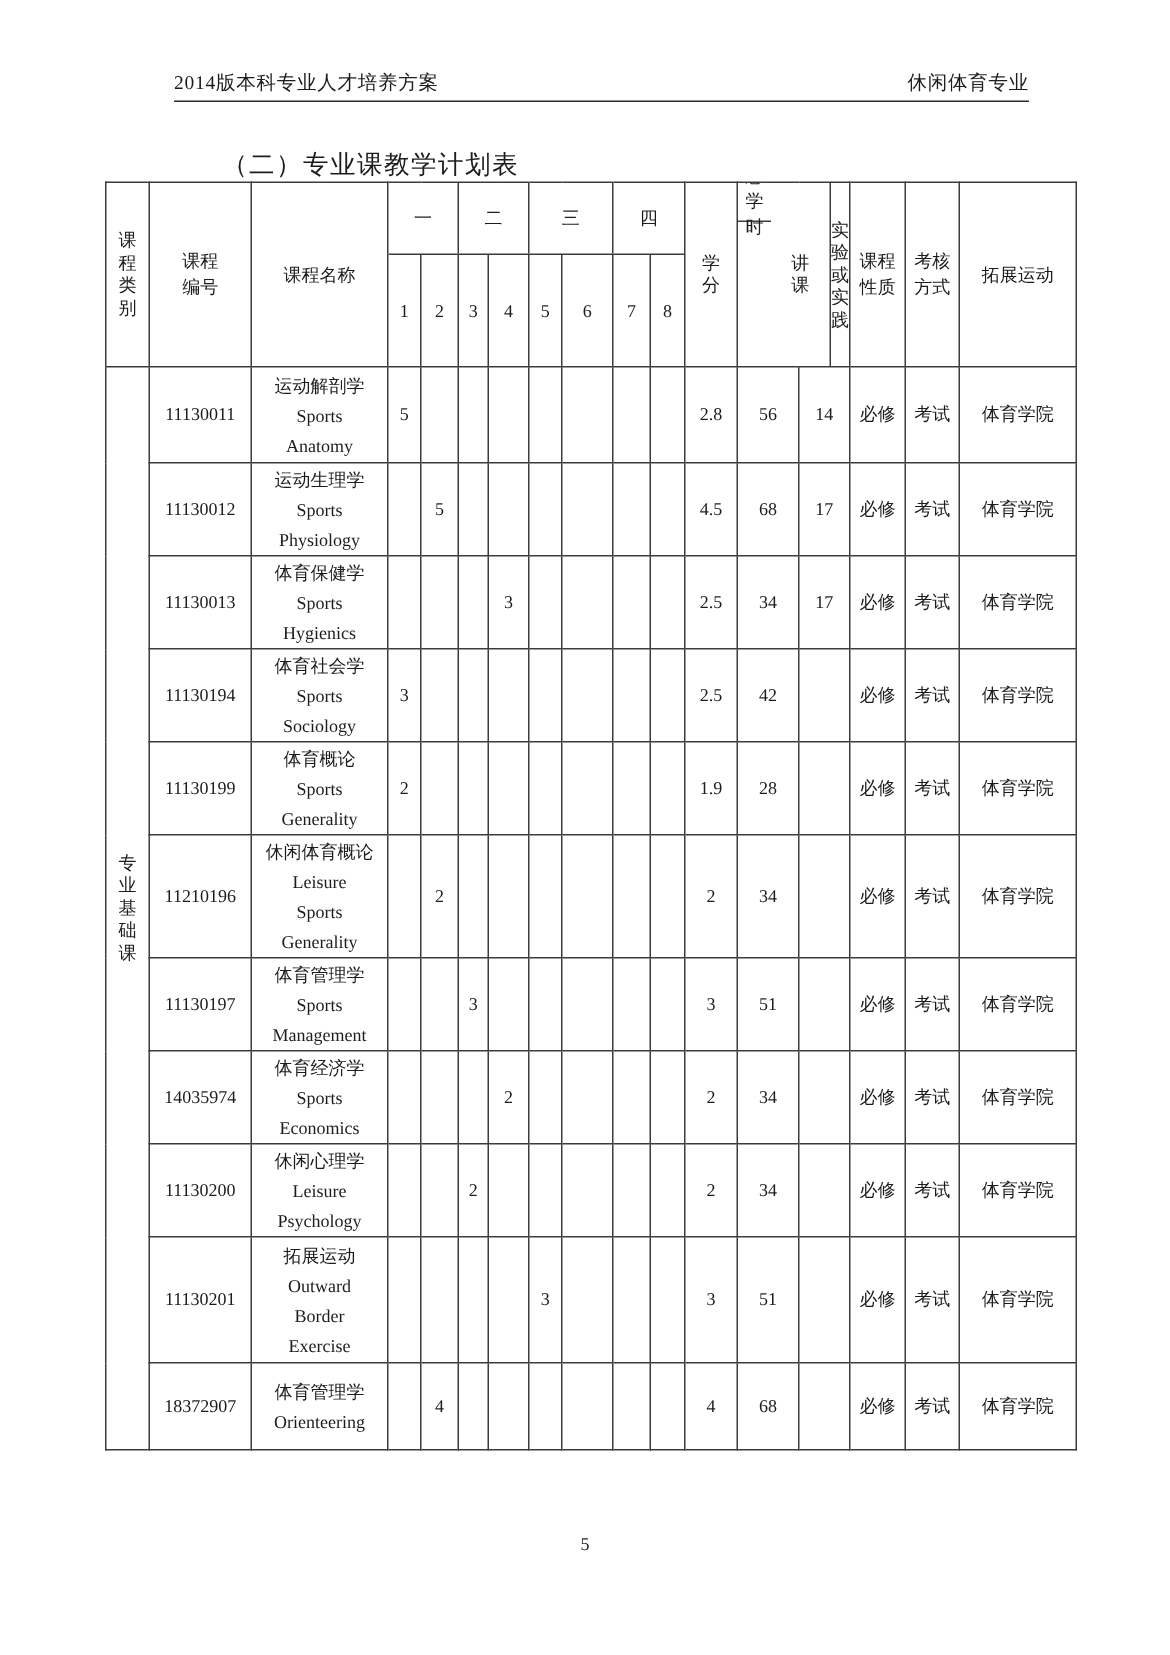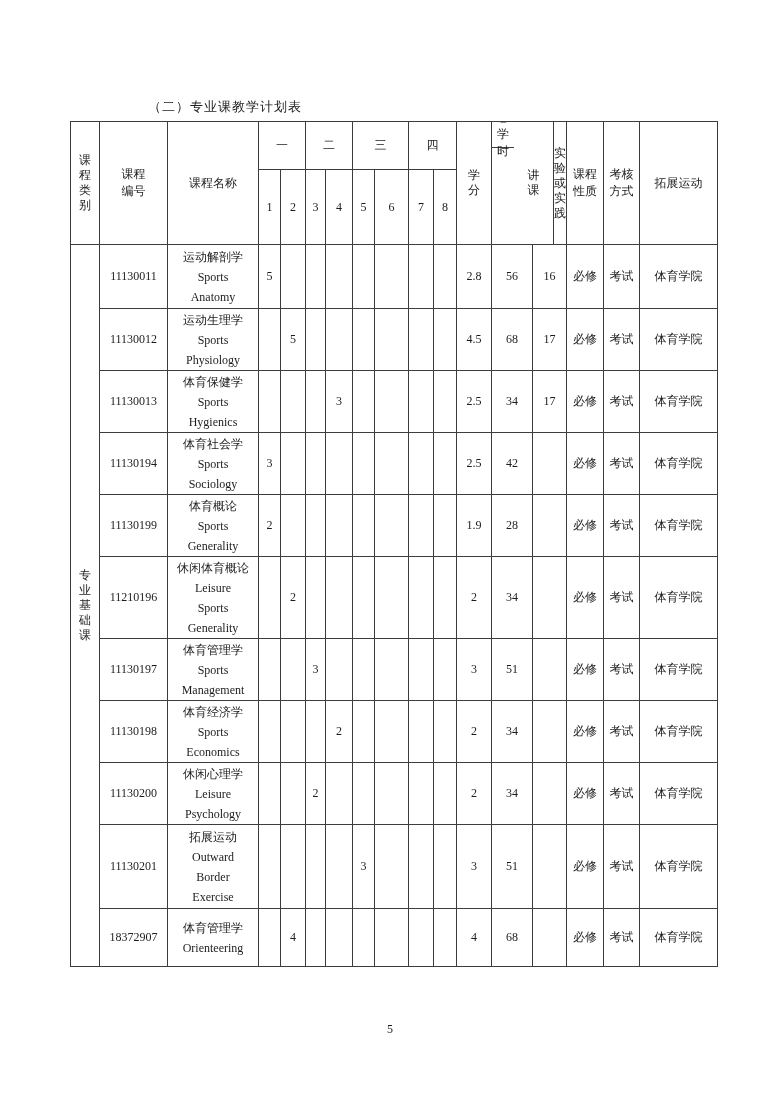--- a/index.html
+++ b/index.html
@@ -81,6 +81,10 @@
 
 <div class="page">
 
+  <div class="doc-header">
+    <span>2014版本科专业人才培养方案</span>
+    <span>休闲体育专业</span>
+  </div>
 
   <div class="section-title">（二）专业课教学计划表</div>
 

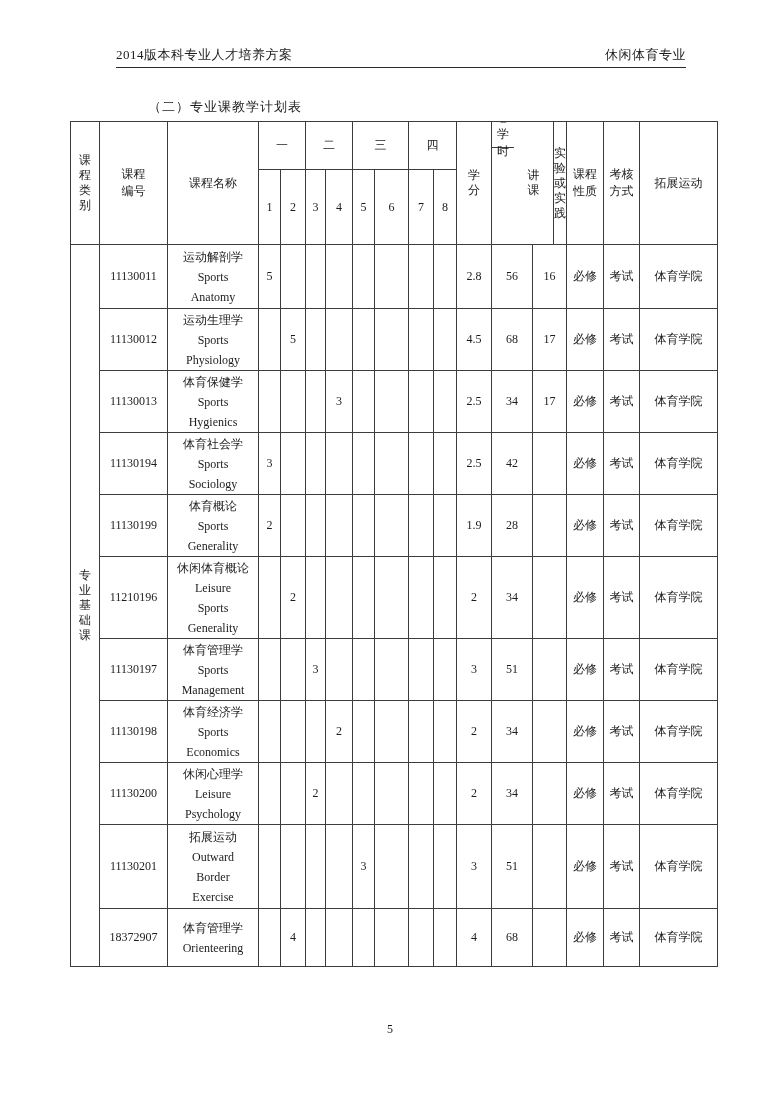--- a/index.html
+++ b/index.html
@@ -21,7 +21,7 @@
   }
   .section-title {
     position:absolute; left:148px; top:98px;
-    font-size:13px; letter-spacing:1px;
+    font-size:17px; letter-spacing:1px;
   }
 
   

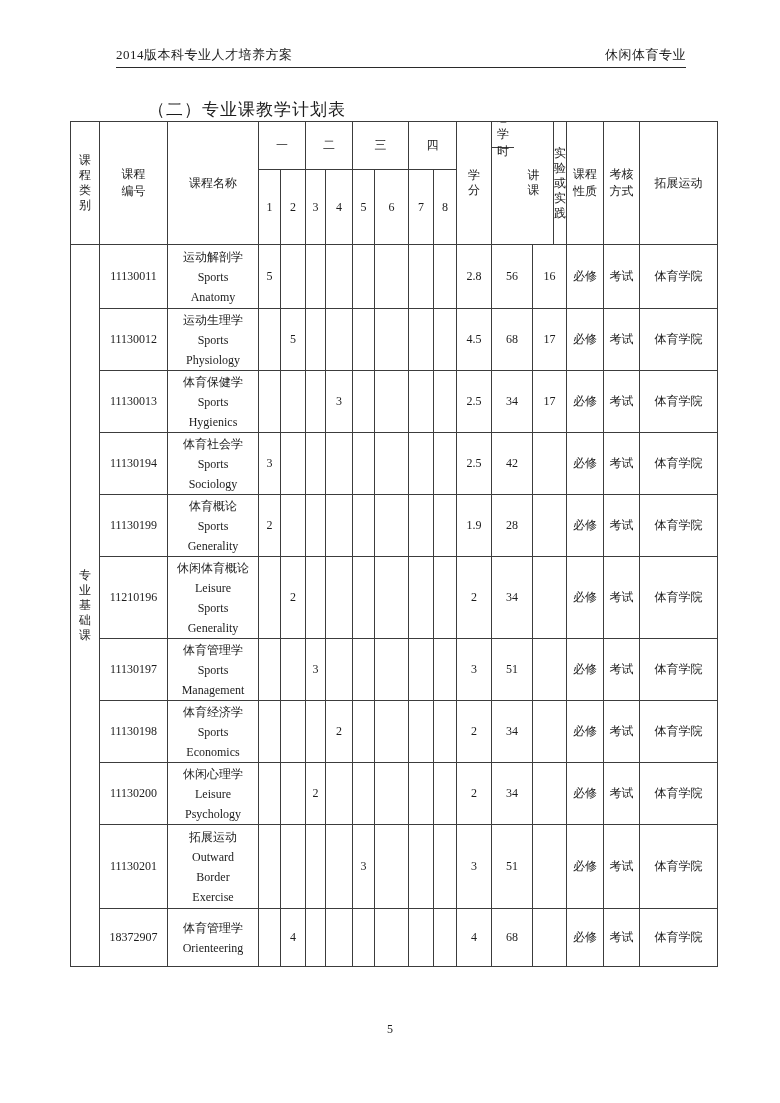--- a/index.html
+++ b/index.html
@@ -181,7 +181,7 @@
       <td class="num"></td>
       <td class="num">2.8</td>
       <td class="num">56</td>
-      <td class="num">16</td>
+      <td class="num">14</td>
       <td>必修</td>
       <td>考试</td>
       <td>体育学院</td>

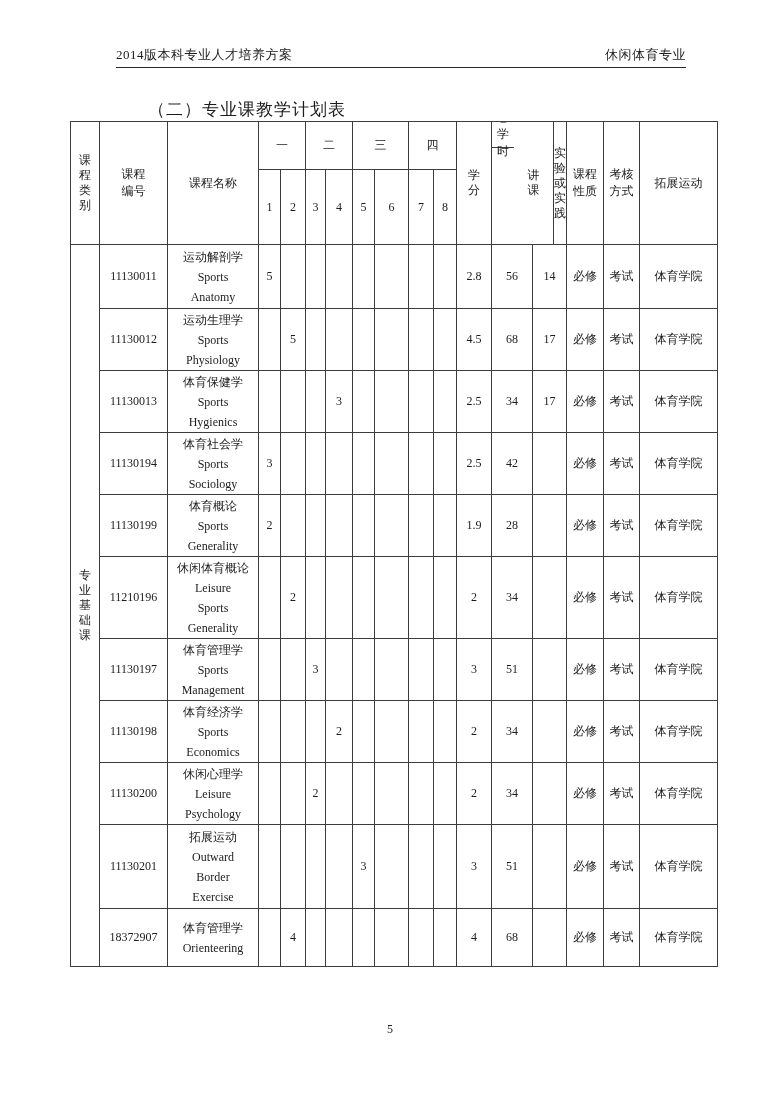--- a/index.html
+++ b/index.html
@@ -308,7 +308,7 @@
       <td>体育学院</td>
     </tr>
     <tr class="h62">
-      <td class="cid">11130198</td>
+      <td class="cid">14035974</td>
       <td class="cname">体育经济学
 Sports
 Economics</td>

